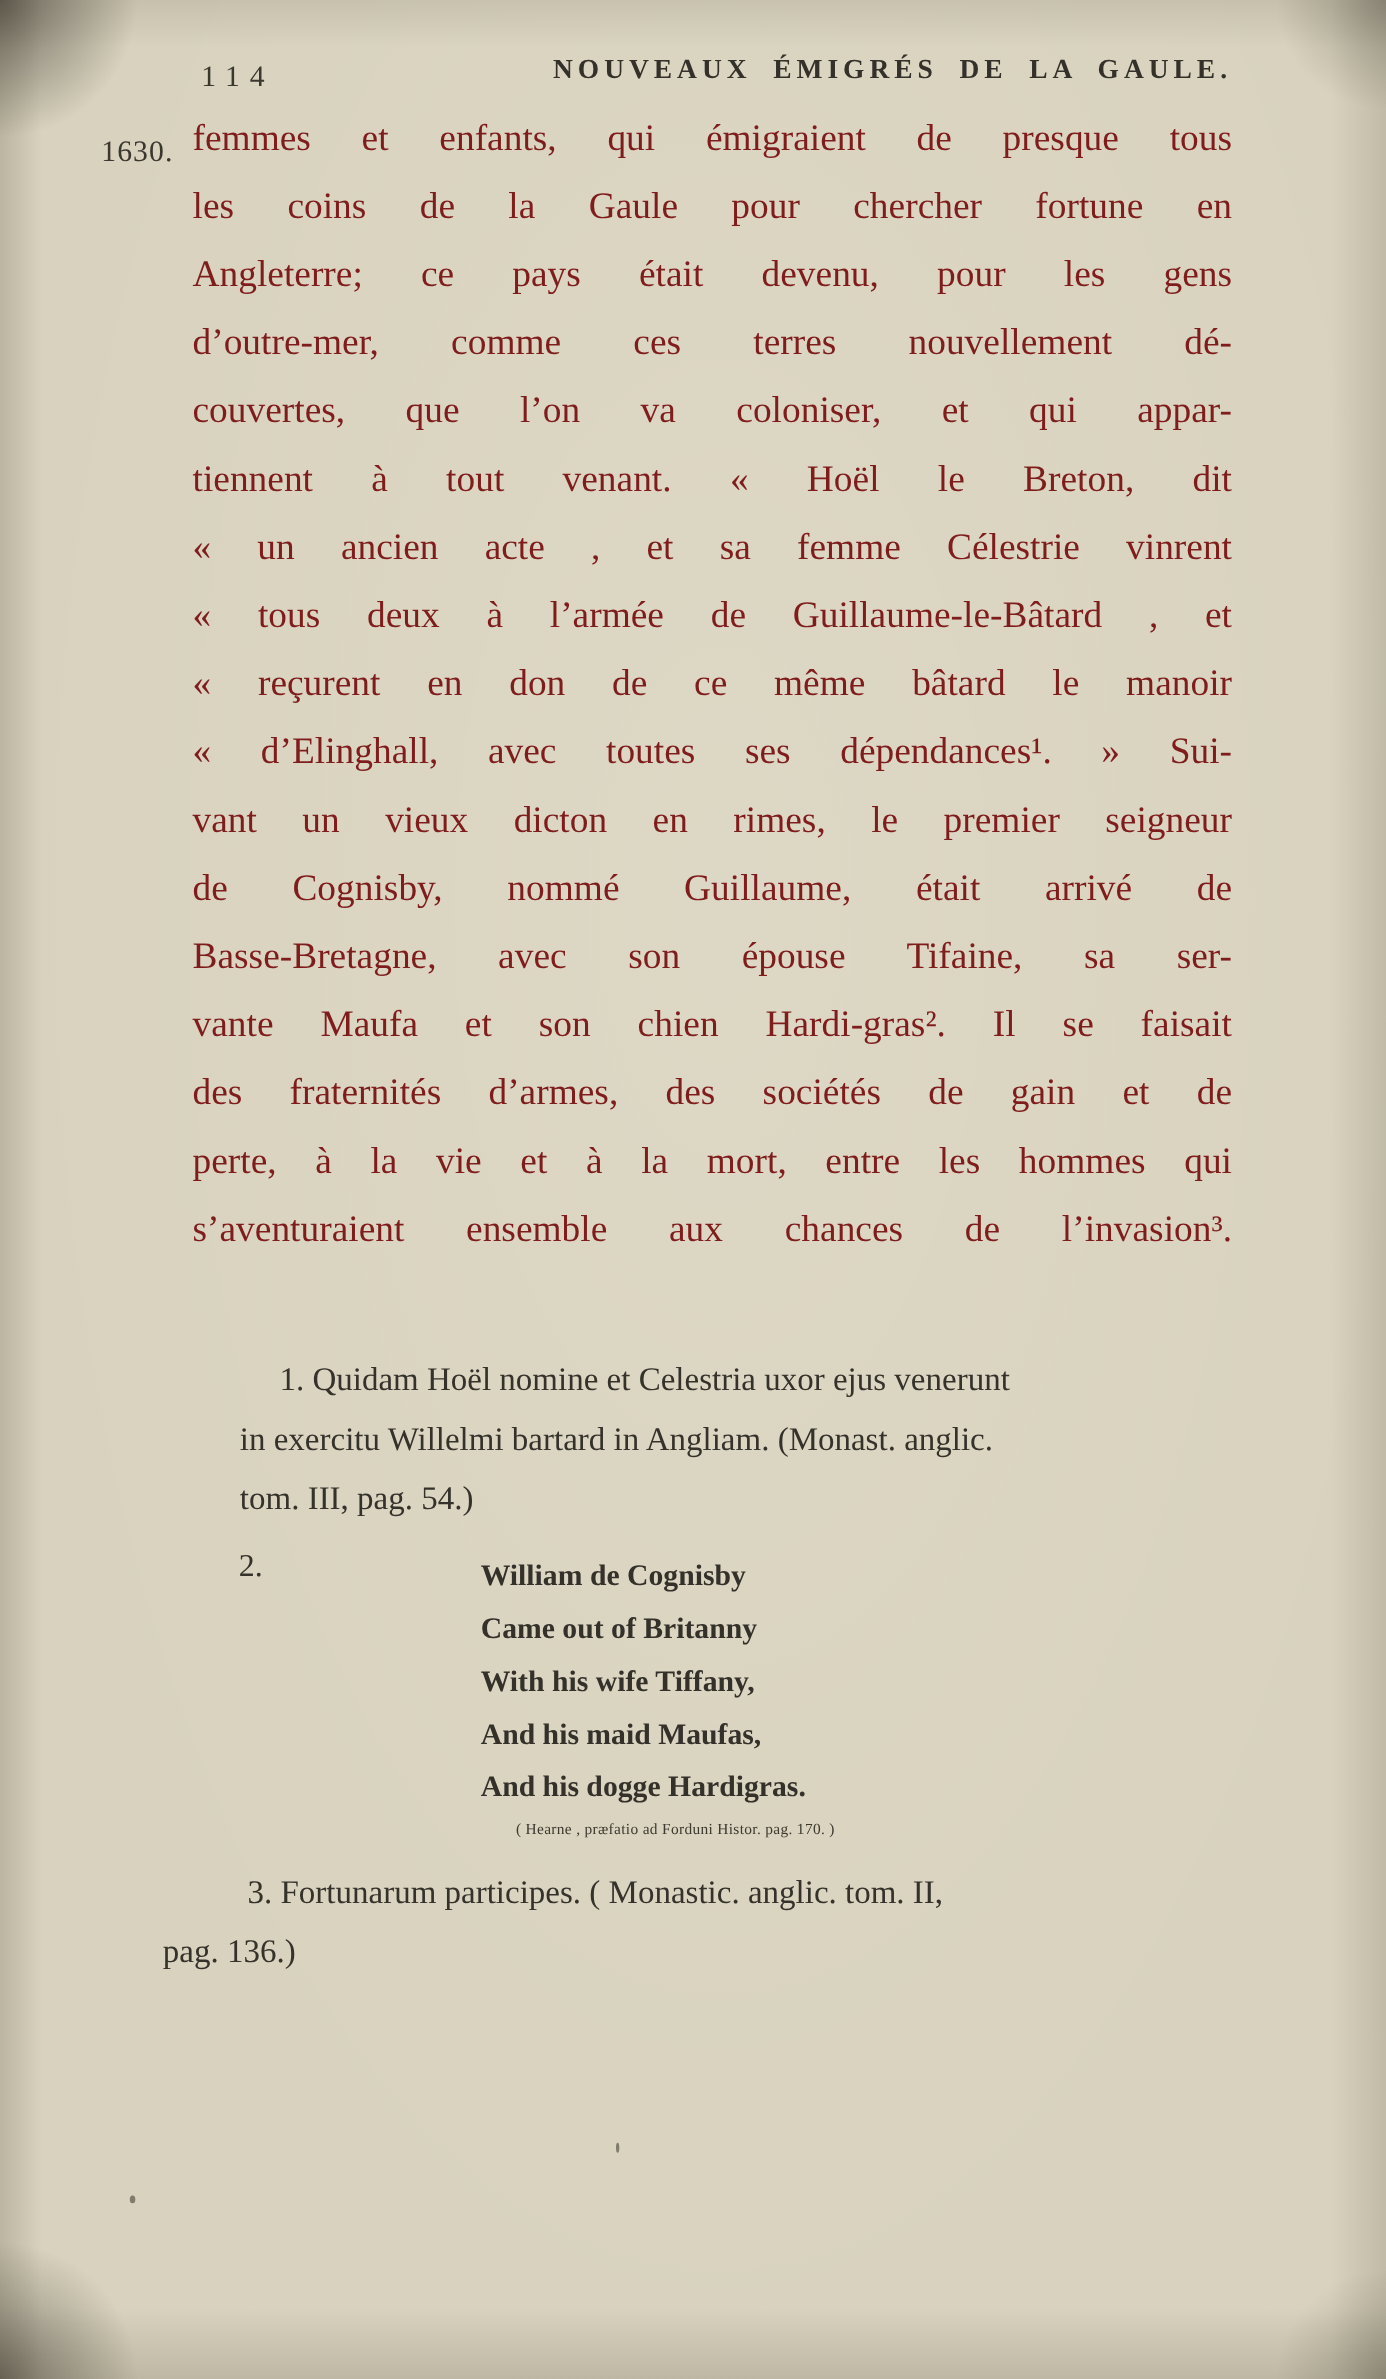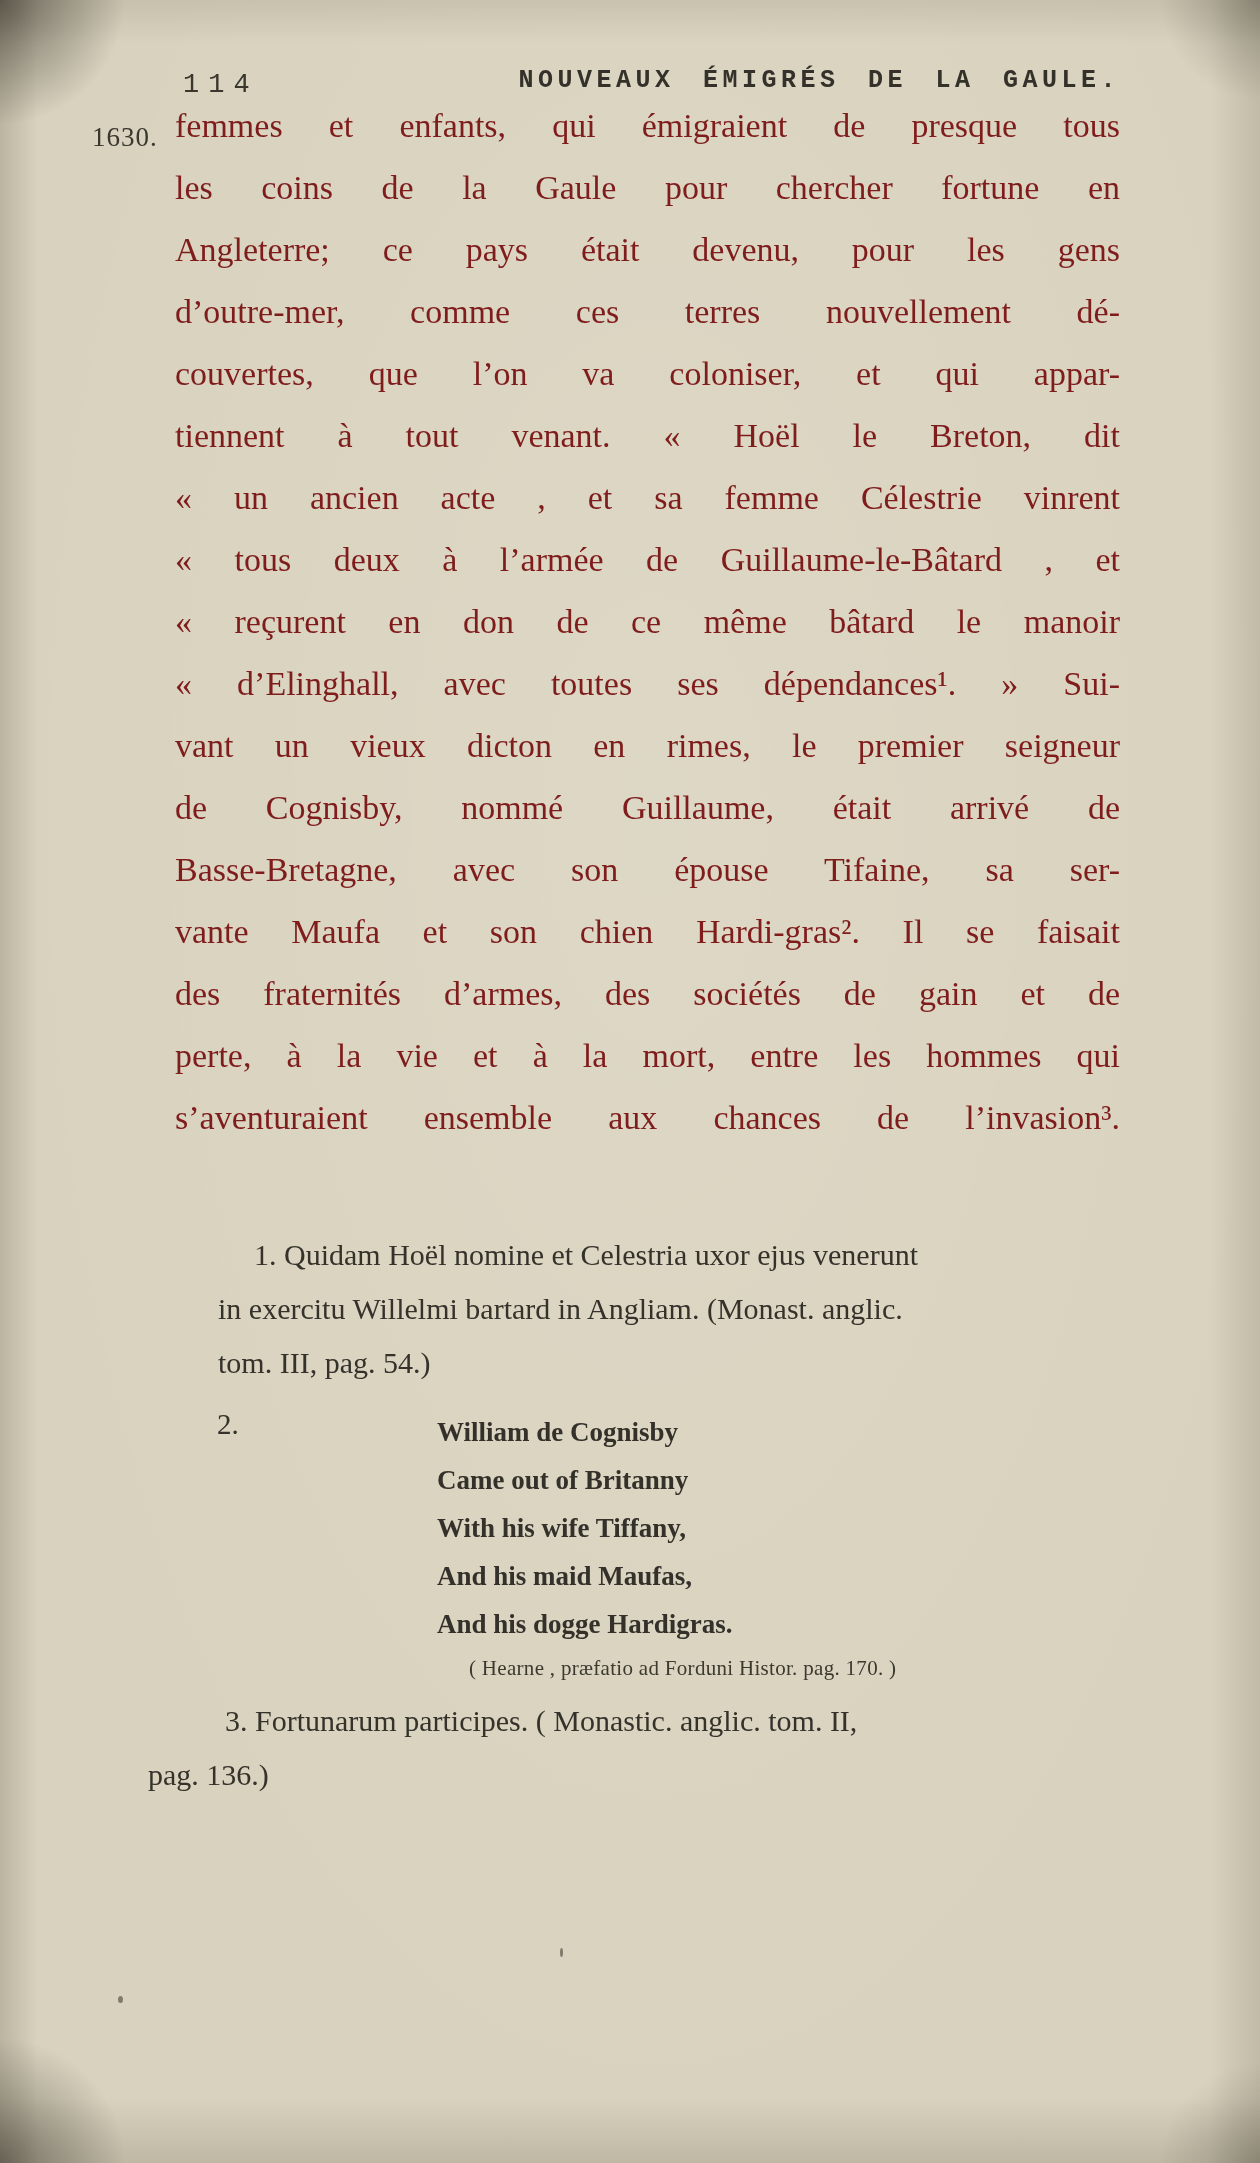--- a/index.html
+++ b/index.html
@@ -30,7 +30,7 @@
       radial-gradient(ellipse at 52% 38%, rgba(255,253,242,0.14), rgba(255,253,242,0.0) 72%);
   }
   .header{
-    position:absolute;top:66px;left:175px;width:945px;height:40px;font-family:Liberation Mono, monospace;
+    position:absolute;top:50px;left:175px;width:945px;height:40px;
   }
   .pagenum{
     position:absolute;left:8px;top:4px;

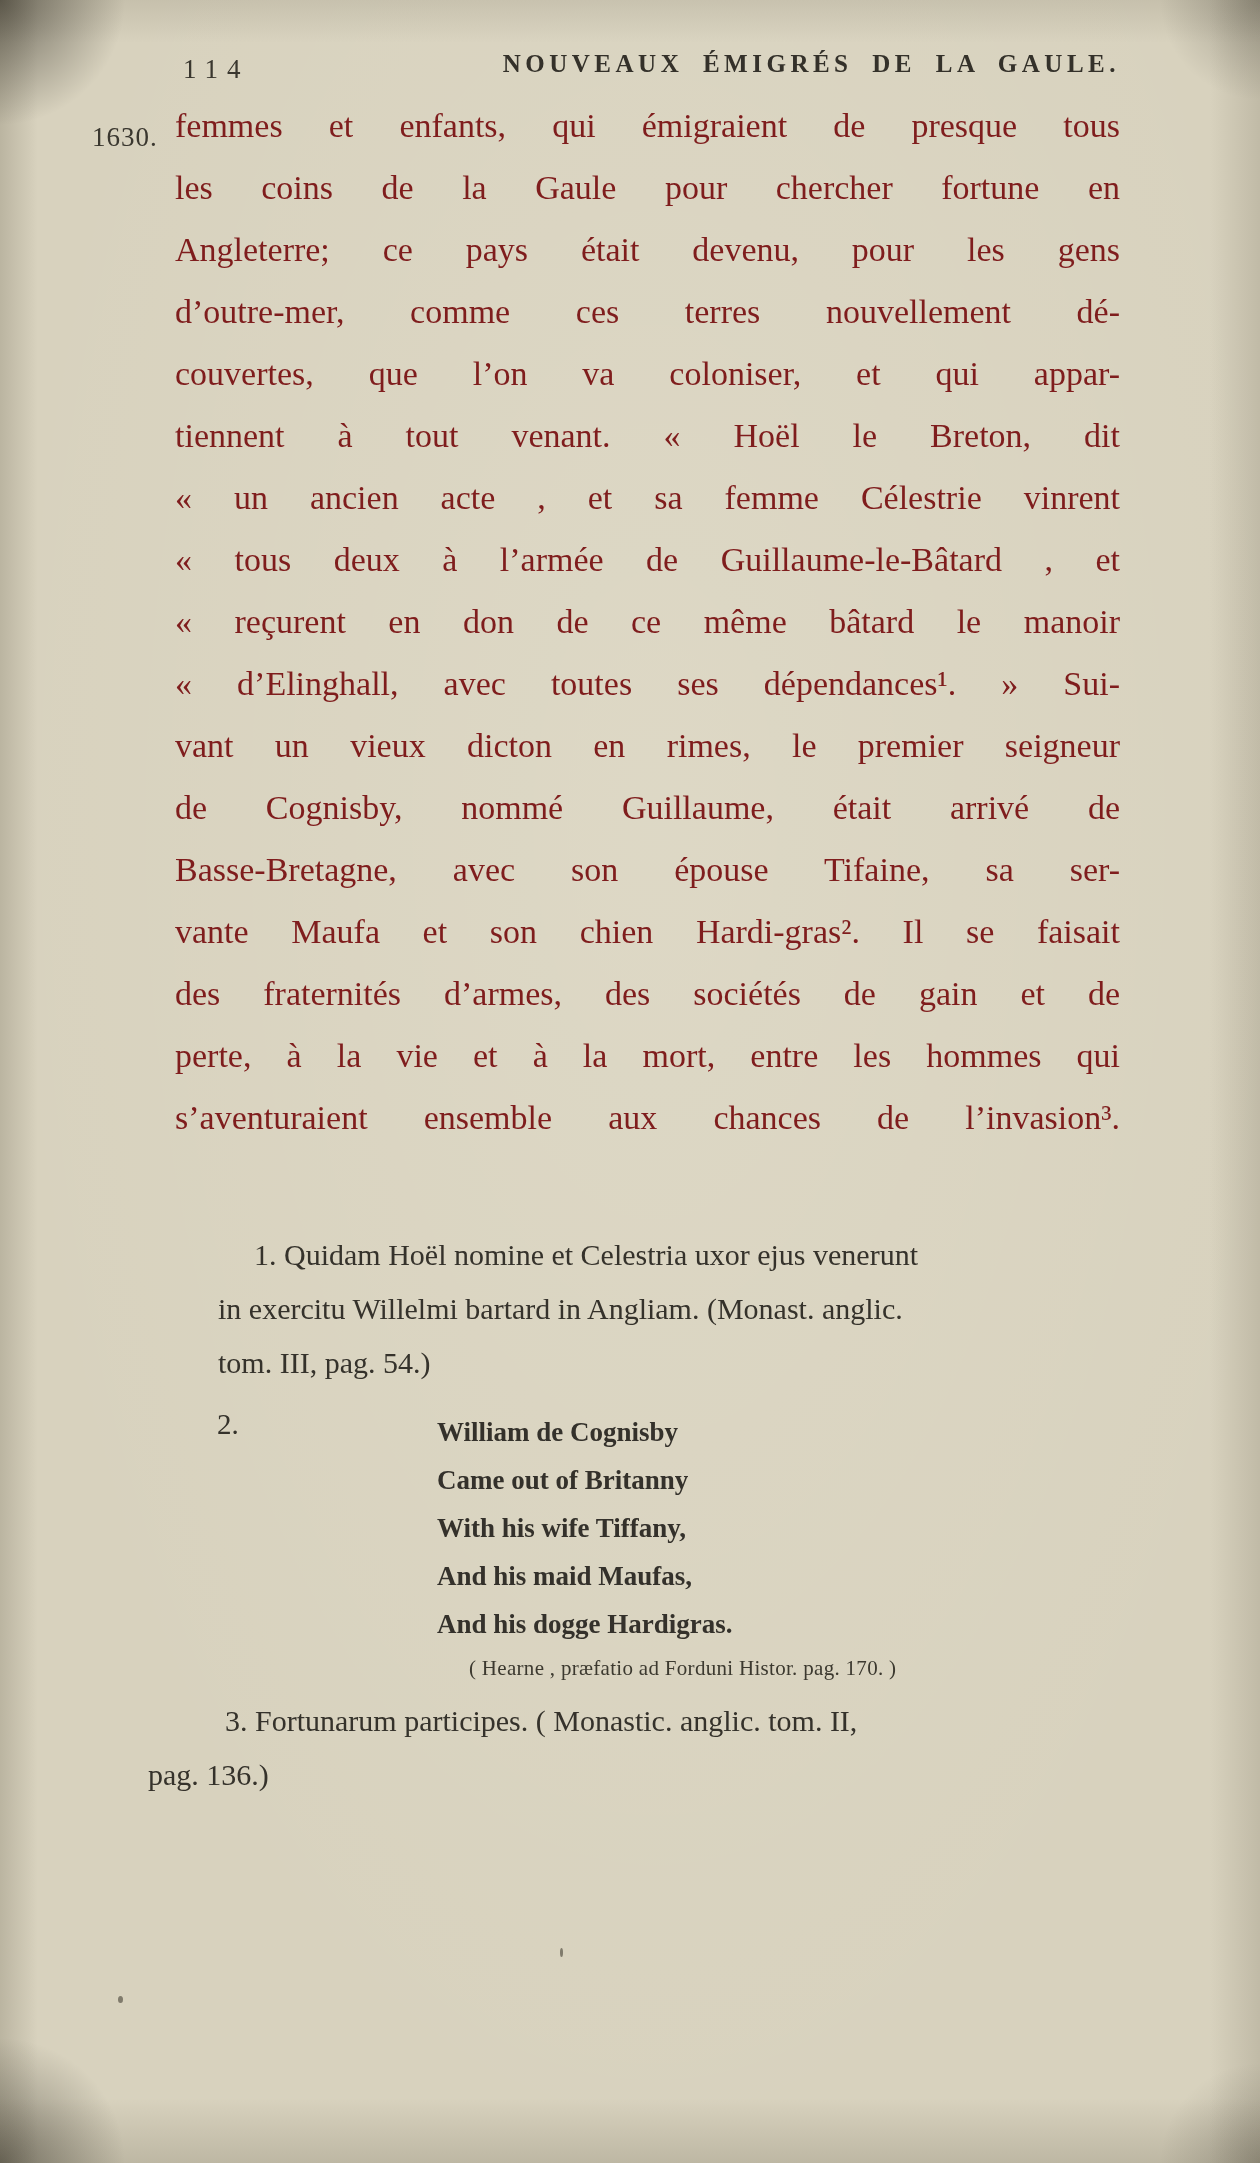--- a/index.html
+++ b/index.html
@@ -77,7 +77,7 @@
   }
   .fn-citation{
     margin-left:294px;margin-top:8px;
-    font-size:21px;color:#3c392f;letter-spacing:0.3px;
+    font-size:14px;color:#3c392f;letter-spacing:0.3px;
   }
   .fn3{top:1694px;}
   .fn3 .first{padding-left:50px;}

